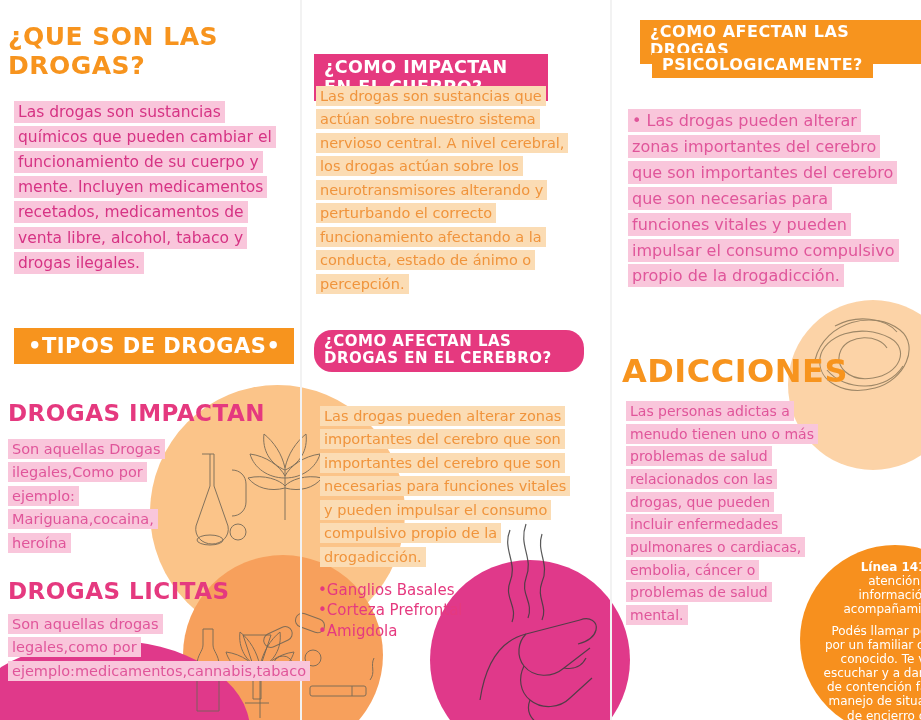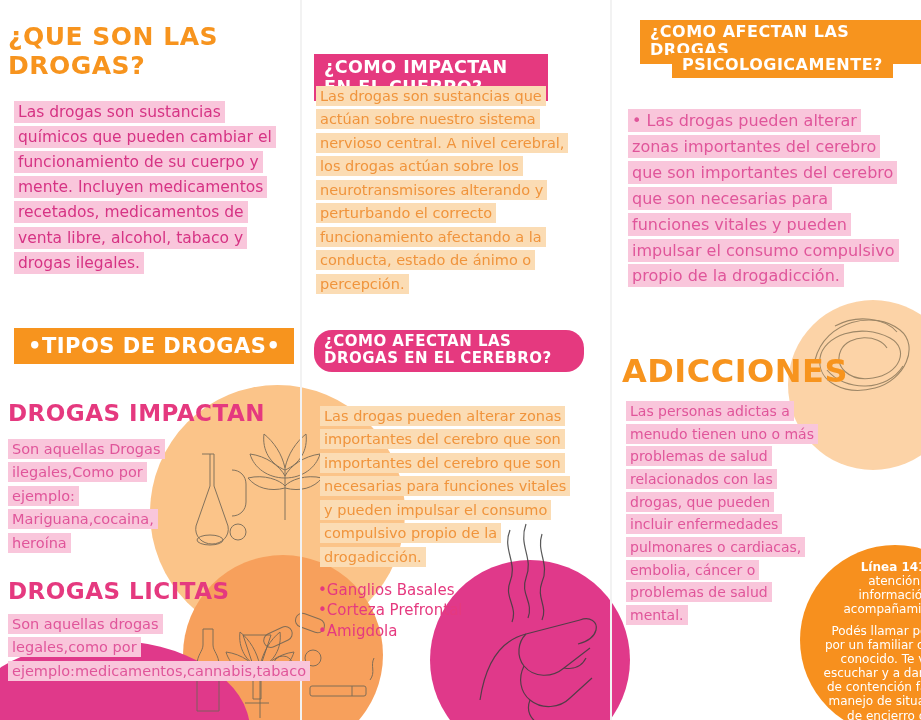--- a/index.html
+++ b/index.html
@@ -223,7 +223,7 @@
   <div class="abs" style="left:640px;top:20px;">
     <span class="hdr hdr-orange" style="font-size:16px;">¿COMO AFECTAN LAS DROGAS</span>
   </div>
-  <div class="abs" style="left:672px;top:53px;text-align:center;">
+  <div class="abs" style="left:652px;top:53px;text-align:center;">
     <span class="hdr hdr-orange" style="font-size:16px;">PSICOLOGICAMENTE?</span>
   </div>
 

